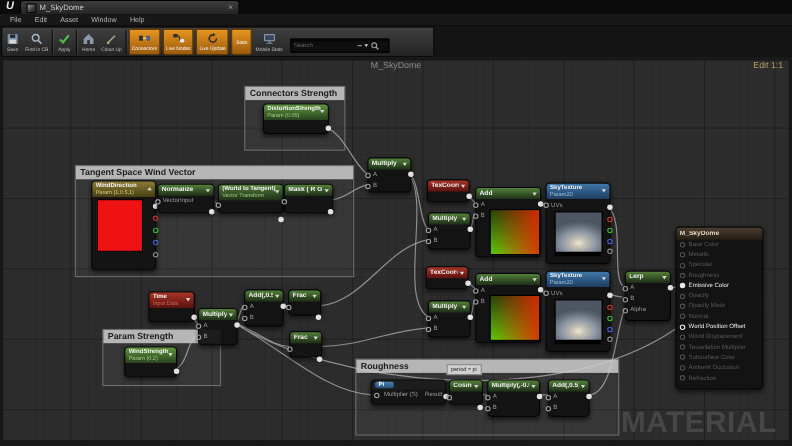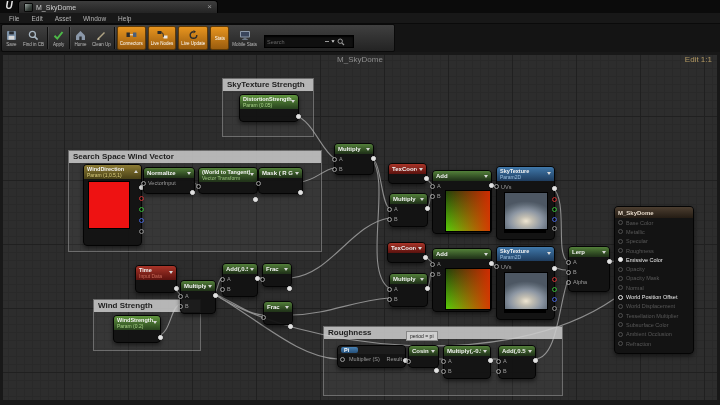--- a/index.html
+++ b/index.html
@@ -243,7 +243,7 @@
     </svg>
 
     <div class="comment" style="left:222px;top:26px;width:90px;height:57px;">
-      <div class="ctitle">SkyTexture Strength</div>
+      <div class="ctitle">Connectors Strength</div>
     </div>
     <div class="comment" style="left:68px;top:98px;width:252px;height:100px;">
       <div class="ctitle">Search Space Wind Vector</div>

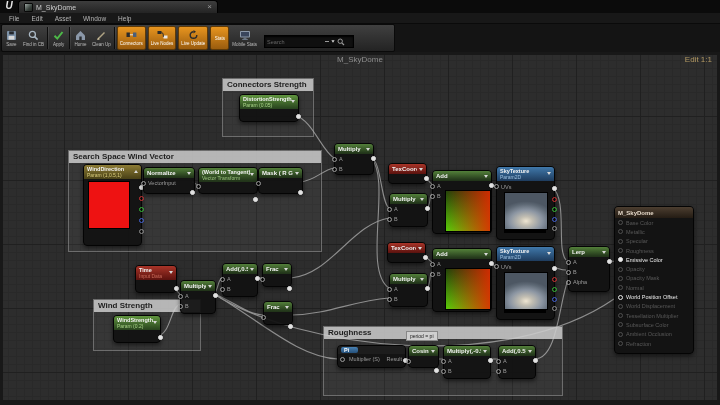--- a/index.html
+++ b/index.html
@@ -246,7 +246,7 @@
       <div class="ctitle">Connectors Strength</div>
     </div>
     <div class="comment" style="left:68px;top:98px;width:252px;height:100px;">
-      <div class="ctitle">Search Space Wind Vector</div>
+      <div class="ctitle">Tangent Space Wind Vector</div>
     </div>
     <div class="comment" style="left:93px;top:247px;width:106px;height:50px;">
       <div class="ctitle">Wind Strength</div>

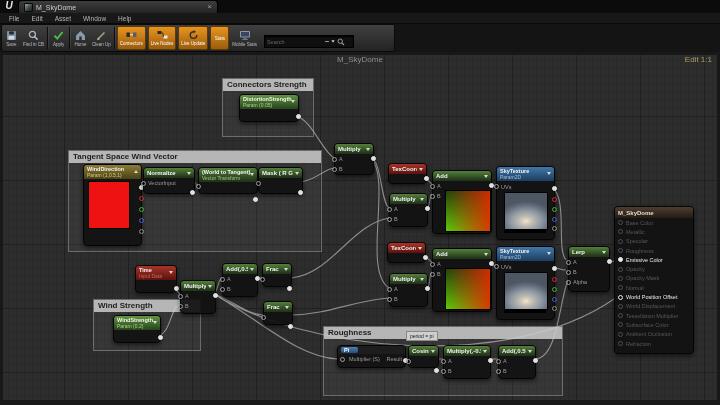--- a/index.html
+++ b/index.html
@@ -249,7 +249,7 @@
       <div class="ctitle">Tangent Space Wind Vector</div>
     </div>
     <div class="comment" style="left:93px;top:247px;width:106px;height:50px;">
-      <div class="ctitle">Wind Strength</div>
+      <div class="ctitle">Param Strength</div>
     </div>
     <div class="comment" style="left:323px;top:274px;width:238px;height:68px;">
       <div class="ctitle">Roughness</div>

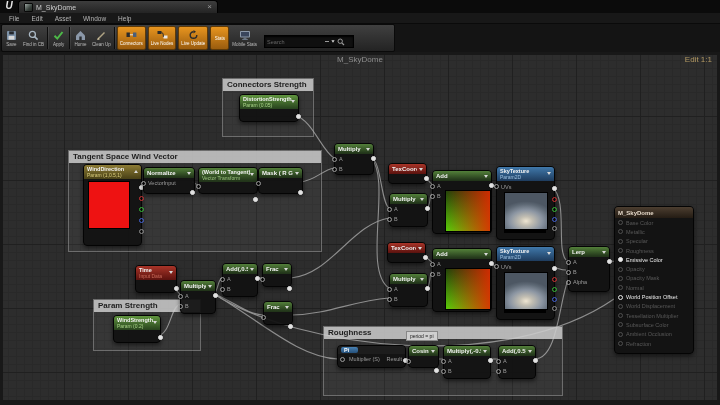--- a/index.html
+++ b/index.html
@@ -209,6 +209,7 @@
   <div id="graph">
     <div class="graph-title">M_SkyDome</div>
     <div class="zoom-label">Edit 1:1</div>
+    <div class="watermark">MATERIAL</div>
 
     <svg class="wires" width="720" height="353" viewBox="0 0 720 353">
       <path d="M296,64 C312,68 322,99 334,106"></path>

